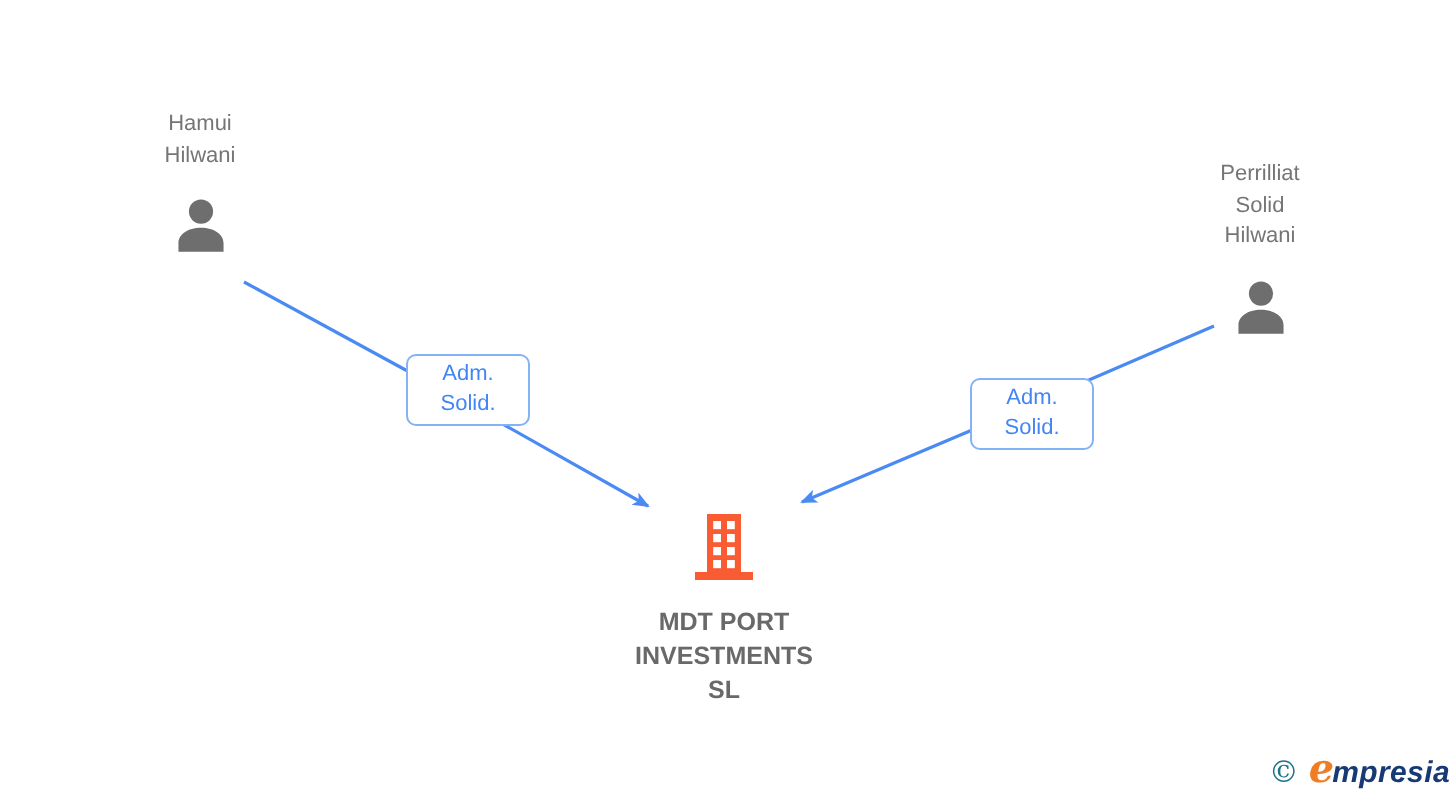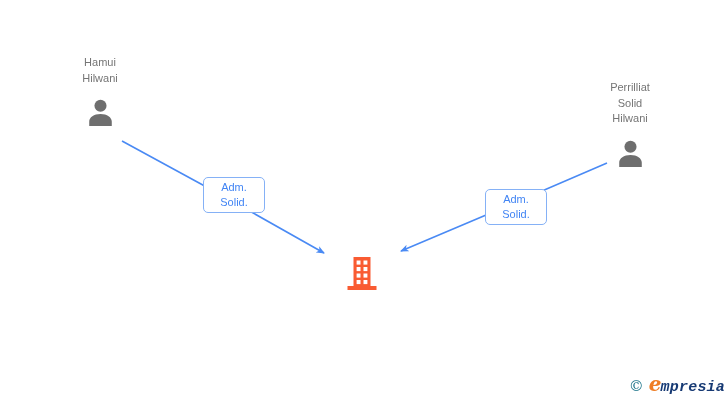--- a/index.html
+++ b/index.html
@@ -93,6 +93,11 @@
         </g>
       </svg>
     </div>
+    <div class="company-name">
+      <div>MDT PORT</div>
+      <div>INVESTMENTS</div>
+      <div>SL</div>
+    </div>
   </div>
 
   <div class="edge-label" style="left:203px;top:177px;">

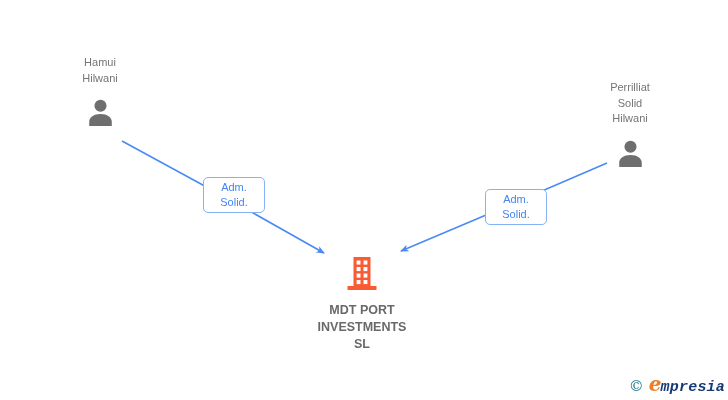--- a/index.html
+++ b/index.html
@@ -31,7 +31,7 @@
   }
   .brand .logo-tail{
     color:#173a74;font-size:15px;font-style:italic;font-weight:bold;
-    font-family:Liberation Mono, monospace;letter-spacing:0.2px;
+    font-family:Liberation Sans, sans-serif;letter-spacing:0.2px;
   }
 </style>
 </head>

